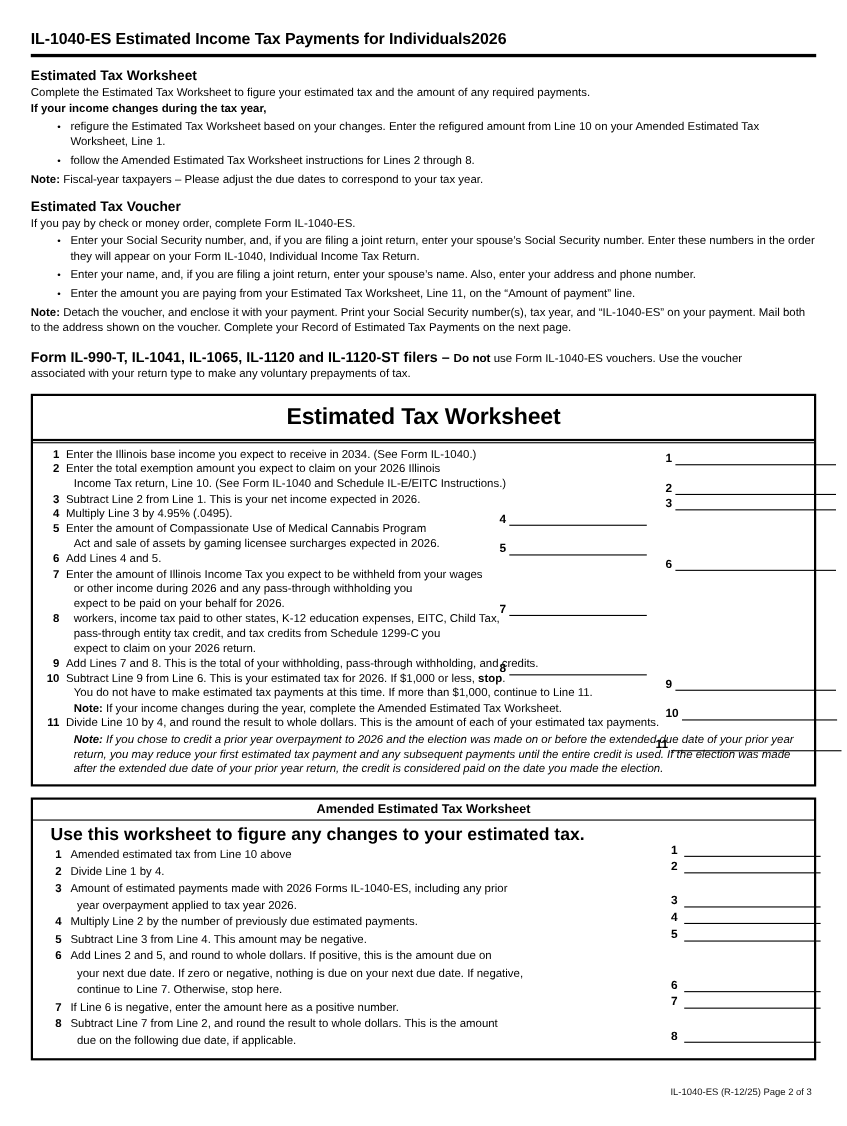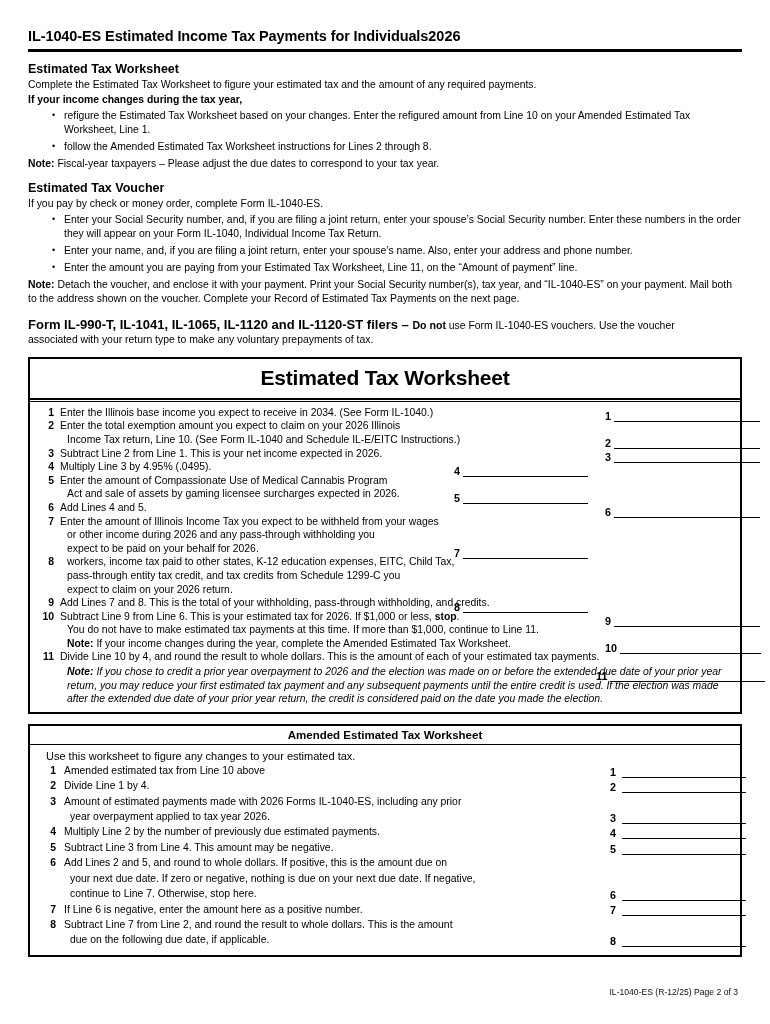--- a/index.html
+++ b/index.html
@@ -63,7 +63,7 @@
   
   .ws2 .wsbody{padding:5px 8px 7px 6px;}
   .ws2 .row{line-height:15.4px;min-height:15.4px;font-size:10.4px;}
-  .ws2 .lead{font-weight:normal;font-size:11px;padding-left:10px;margin-bottom:1px;}
+  .ws2 .lead{font-weight:bold;font-size:16px;padding-left:10px;margin-bottom:1px;}
   .ws2 .num{left:6px;width:14px;}
   .ws2 .txt{padding-left:28px;}
   .ws2 .txt.ind{padding-left:34px;}

